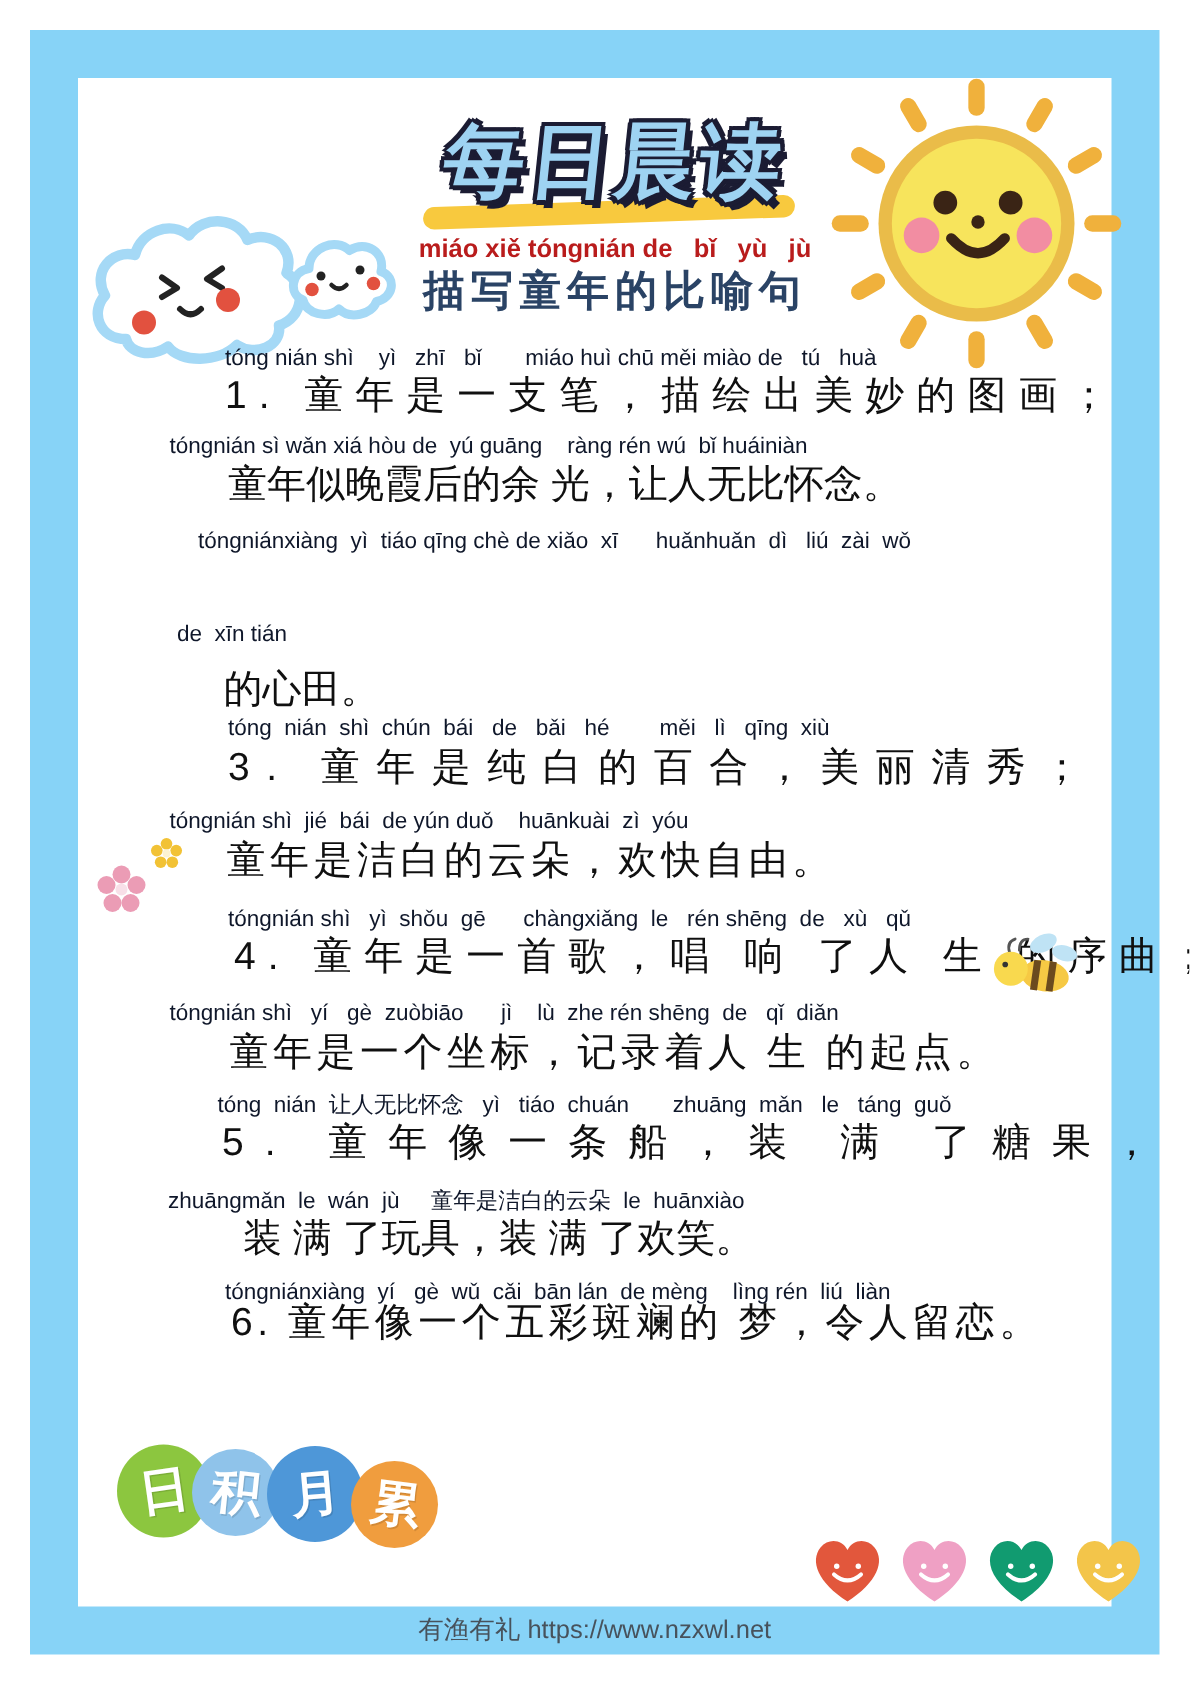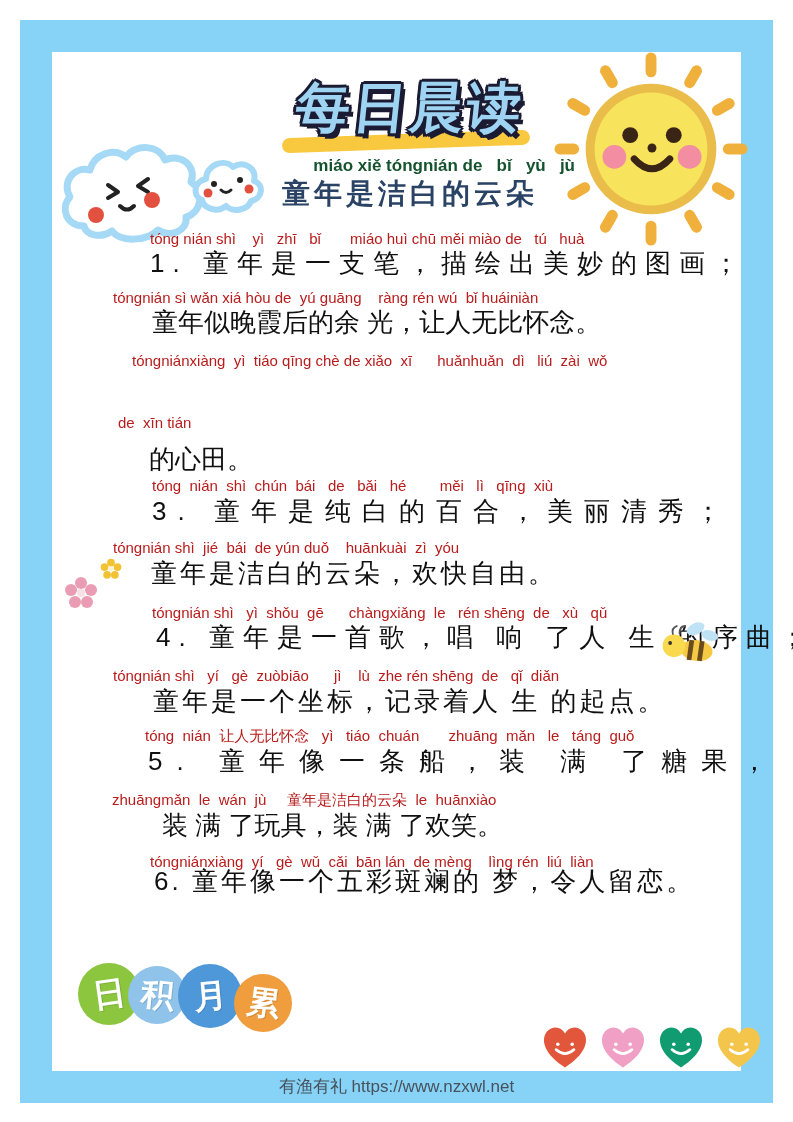--- a/index.html
+++ b/index.html
@@ -15,8 +15,8 @@
            2.5px 2.5px #1b1c33,-2.5px 2.5px #1b1c33,2.5px -2.5px #1b1c33,-2.5px -2.5px #1b1c33,5px 5px #1b1c33;}
   .swoosh{position:absolute;left:282px;top:134px;width:248px;height:15px;background:#f8c93e;
           border-radius:8px;transform:rotate(-2deg);z-index:3;}
-  .sub-pinyin{position:absolute;left:245px;top:156px;width:330px;text-align:right;
-          font-weight:bold;font-size:17px;color:#14532d;z-index:4;white-space:pre;}
+  .sub-pinyin{position:absolute;left:245px;top:156px;width:330px;text-align:center;
+          font-weight:bold;font-size:17px;color:#b91c1c;z-index:4;white-space:pre;}
   .subtitle{position:absolute;left:235px;top:175px;width:350px;text-align:center;font-size:28px;
           font-weight:bold;color:#2a4365;letter-spacing:4px;z-index:4;
           font-family:"Liberation Serif","DejaVu Serif",serif;}

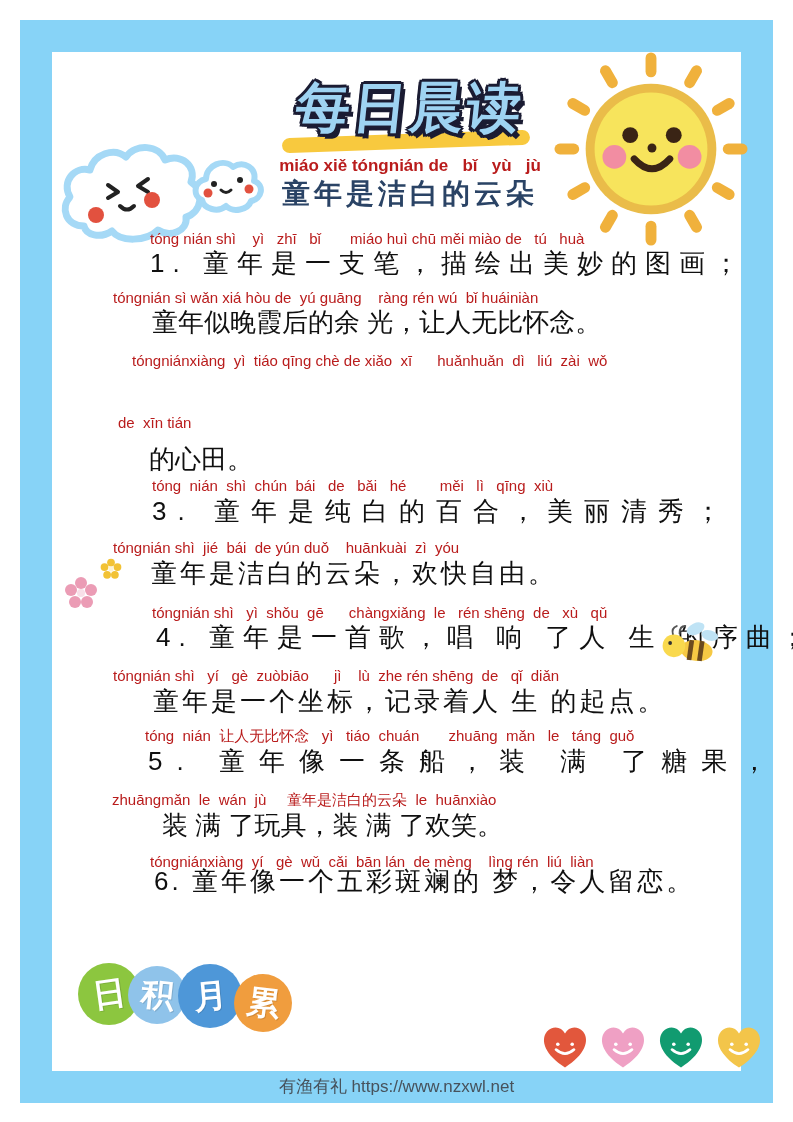--- a/index.html
+++ b/index.html
@@ -80,7 +80,7 @@
   <div class="swoosh"></div>
   <div class="title">每日晨读</div>
   <div class="sub-pinyin">miáo xiě tóngnián de   bǐ   yù   jù</div>
-  <div class="subtitle">童年是洁白的云朵</div>
+  <div class="subtitle">描写童年的比喻句</div>
 
   <svg class="sun" width="198" height="198" viewBox="0 0 200 200">
     <g stroke="#f0b13c" stroke-width="11" stroke-linecap="round">

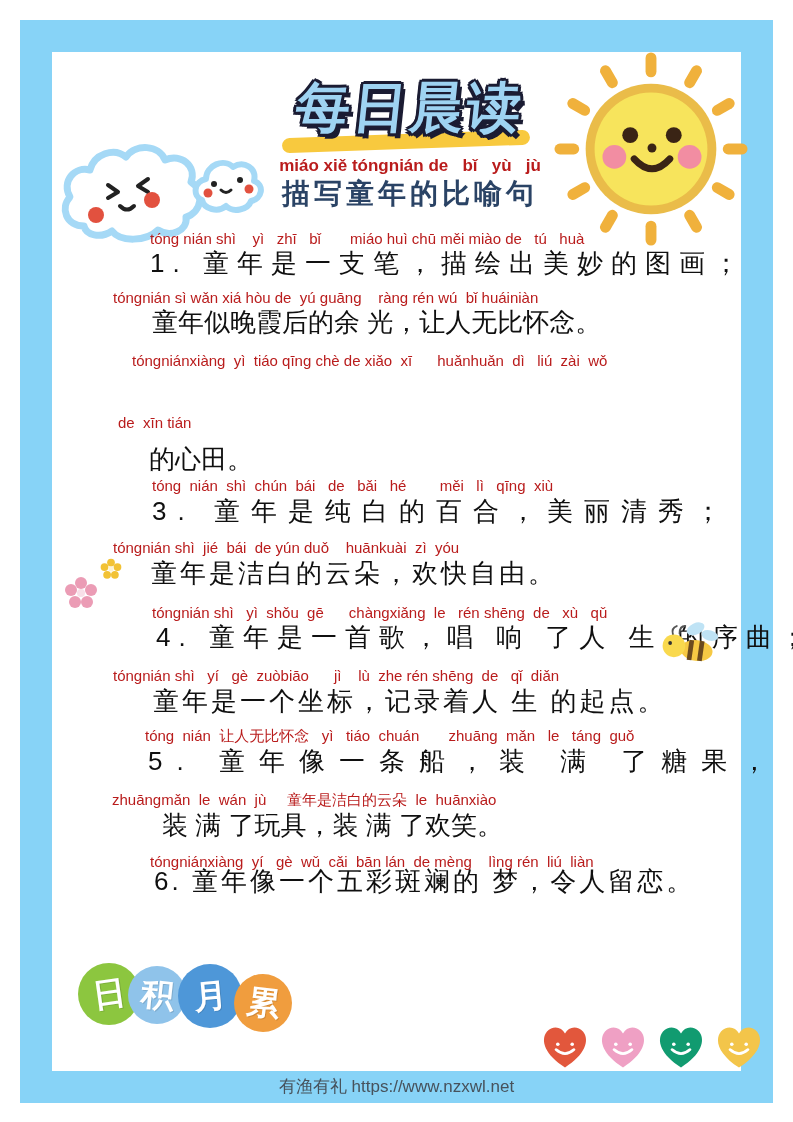--- a/index.html
+++ b/index.html
@@ -23,7 +23,7 @@
   .clouds{position:absolute;left:56px;top:136px;z-index:2;}
   .sun{position:absolute;left:552px;top:50px;z-index:2;}
   
-  .pinyin{position:absolute;font-size:15px;color:#b91c1c;white-space:pre;z-index:2;}
+  .pinyin{position:absolute;font-size:15px;color:#0f172a;white-space:pre;z-index:2;}
   .hanzi{position:absolute;font-size:26px;color:#101010;white-space:pre;z-index:2;
          font-family:Liberation Sans, sans-serif;margin-left:36px;}
   .ls-a{letter-spacing:8px;}   

